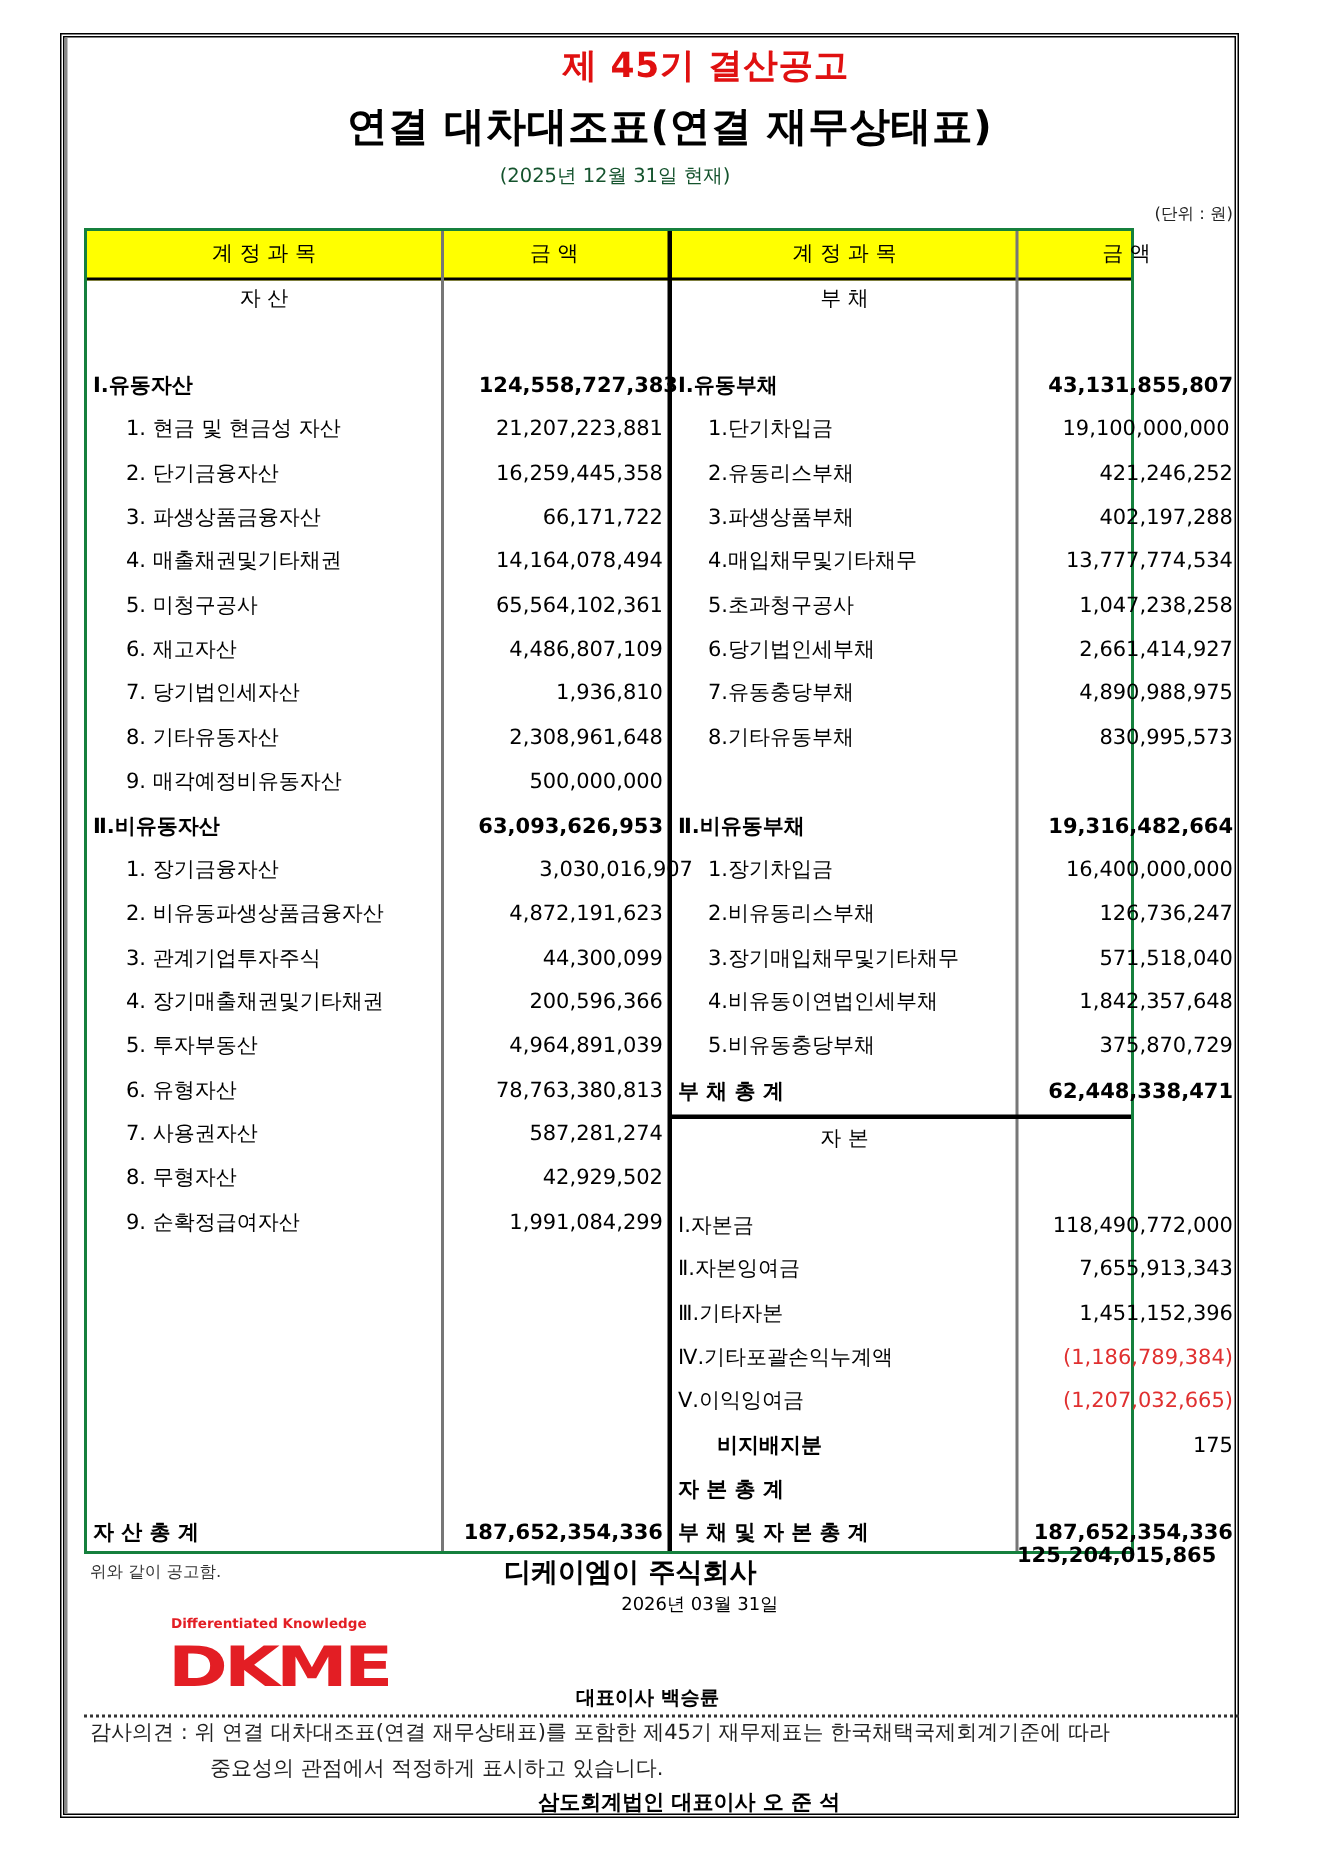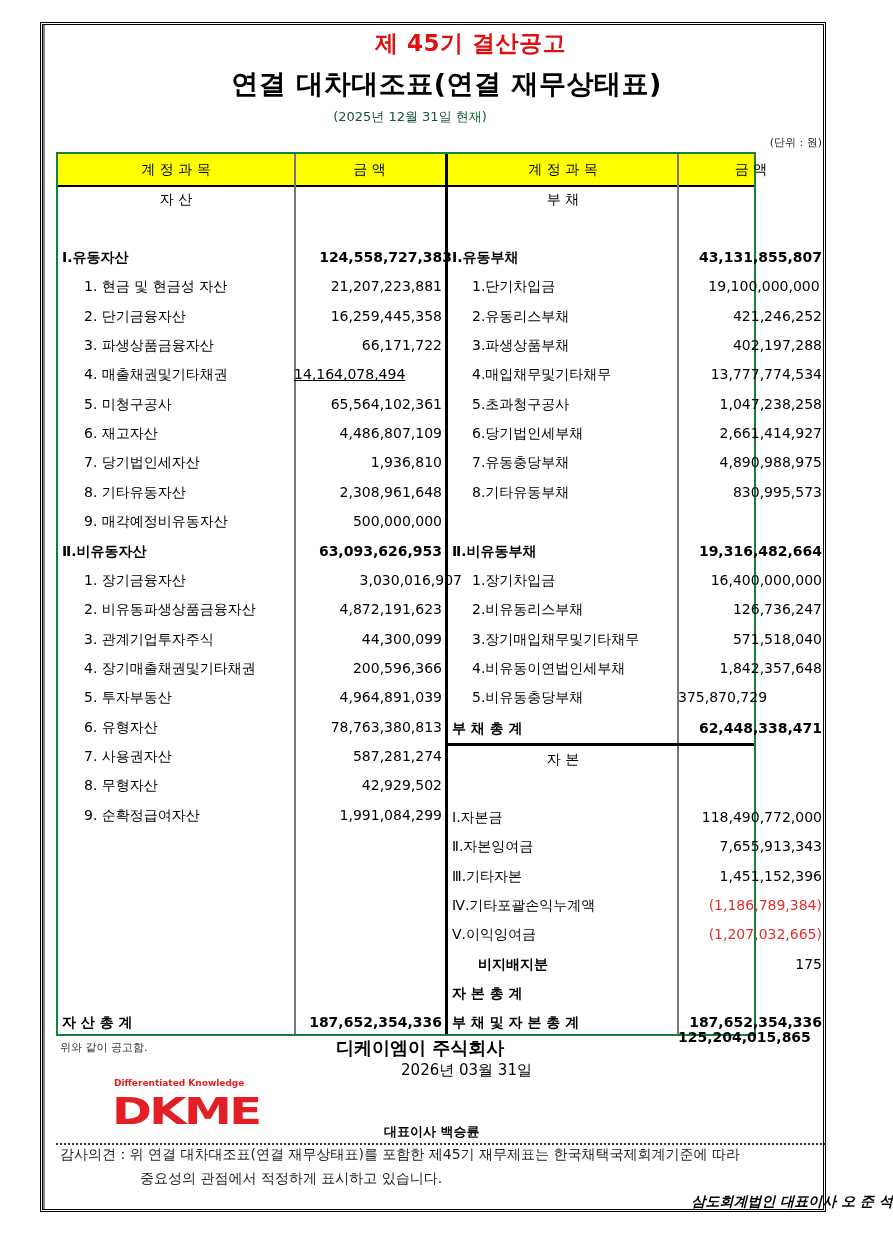--- a/index.html
+++ b/index.html
@@ -66,7 +66,7 @@
       <div class="row" style="left:26px;top:180.05px;">3. 파생상품금융자산</div>
       <div class="row" style="left:236px;width:148px;top:180.05px;text-align:right;">66,171,722</div>
       <div class="row" style="left:26px;top:209.4px;">4. 매출채권및기타채권</div>
-      <div class="row" style="left:236px;width:148px;top:209.4px;text-decoration:underline;">14,164,078,494</div>
+      <div class="row" style="left:236px;width:148px;top:209.4px;text-align:right;">14,164,078,494</div>
       <div class="row" style="left:26px;top:238.75px;">5. 미청구공사</div>
       <div class="row" style="left:236px;width:148px;top:238.75px;text-align:right;">65,564,102,361</div>
       <div class="row" style="left:26px;top:268.1px;">6. 재고자산</div>

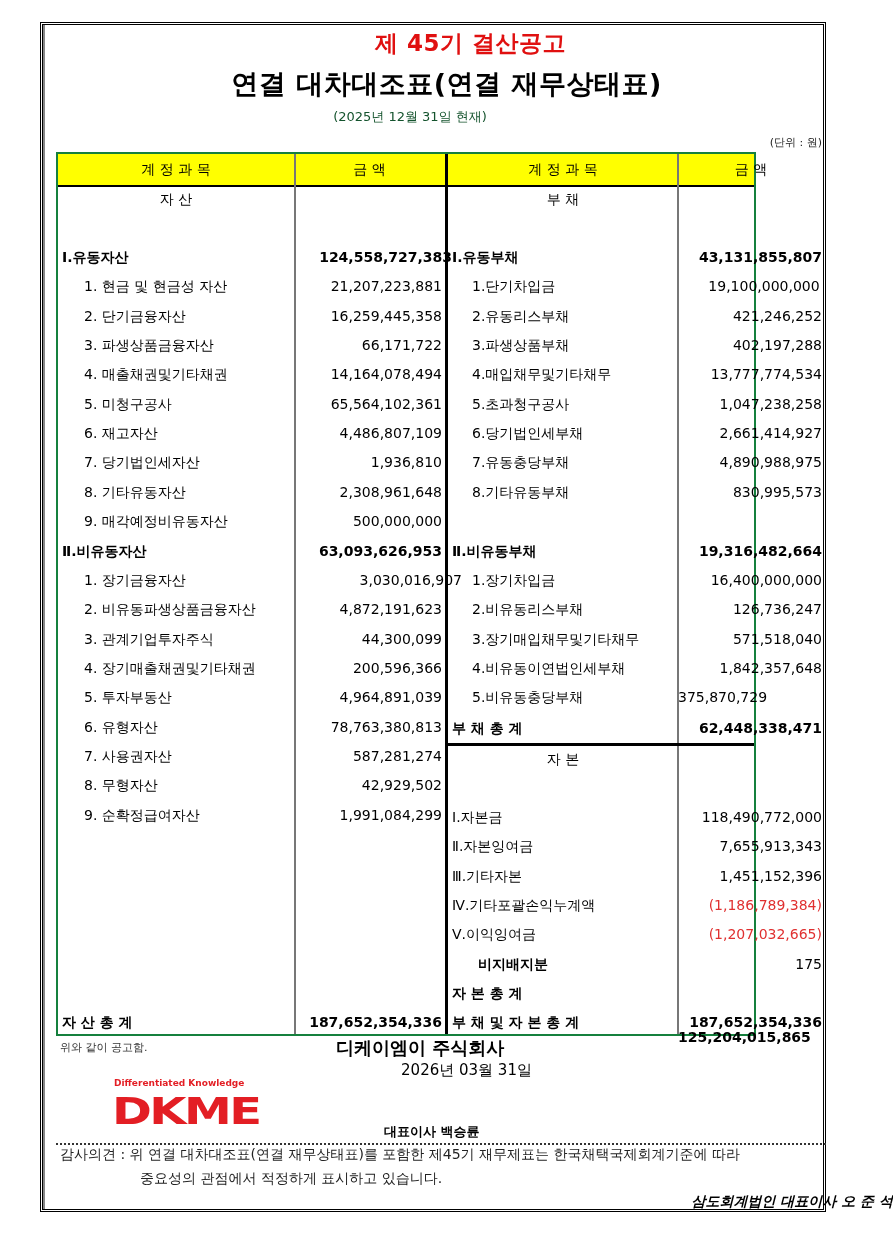--- a/index.html
+++ b/index.html
@@ -130,7 +130,7 @@
       <div class="row" style="left:414px;top:502.90000000000003px;">4.비유동이연법인세부채</div>
       <div class="row" style="left:620px;width:144px;top:502.90000000000003px;text-align:right;">1,842,357,648</div>
       <div class="row" style="left:414px;top:532.25px;">5.비유동충당부채</div>
-      <div class="row" style="left:620px;width:144px;top:532.25px;">375,870,729</div>
+      <div class="row" style="left:620px;width:144px;top:532.25px;text-align:right;">375,870,729</div>
       <div class="row bold" style="left:394px;top:563px;">부      채      총      계</div>
       <div class="row bold" style="left:620px;width:144px;top:563px;text-align:right;">62,448,338,471</div>
       <div class="row" style="left:390px;width:230px;top:594px;text-align:center;">자          본</div>

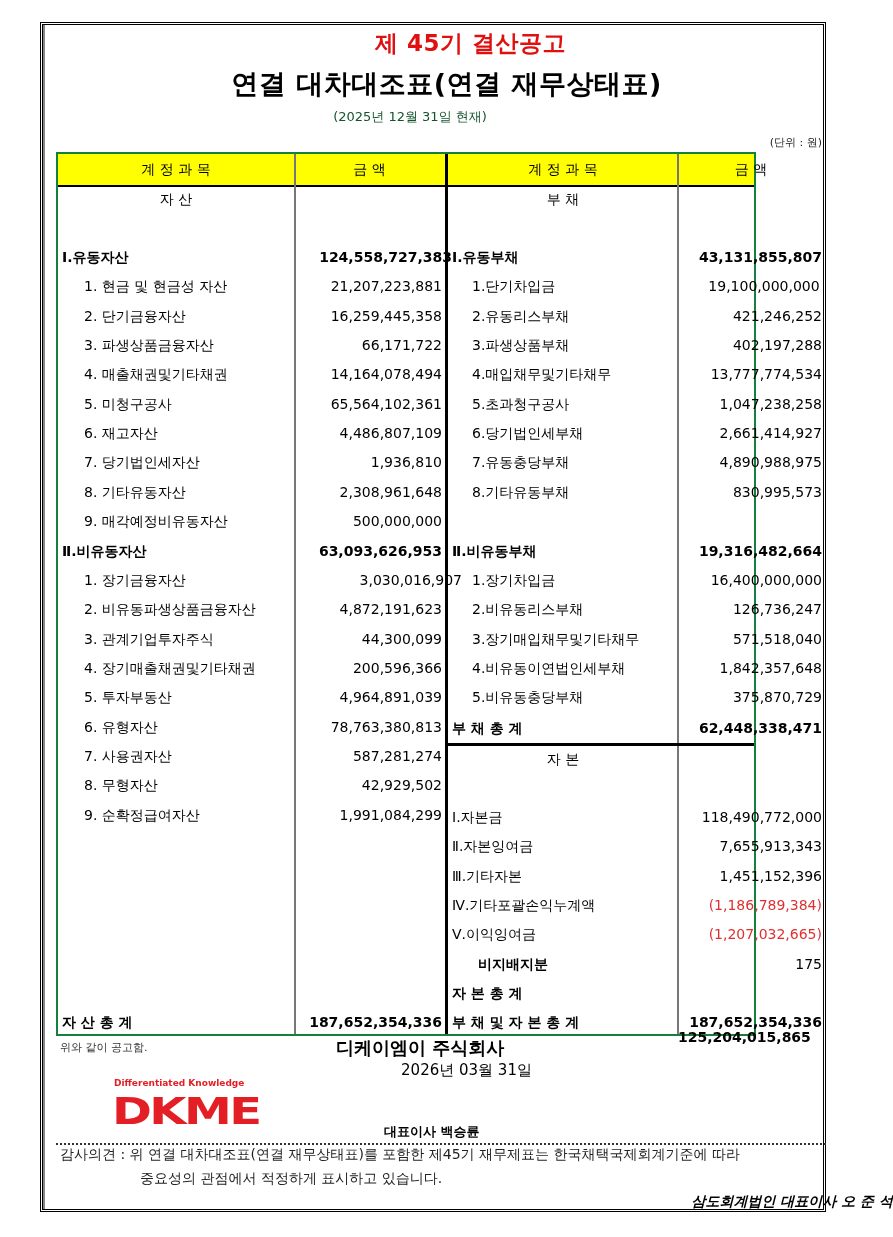--- a/index.html
+++ b/index.html
@@ -22,7 +22,7 @@
   .hline { position:absolute; height:3px; background:#000; }
 
   .notice { position:absolute; left:60px; top:1040px; font-size:11px; color:#333; }
-  .pub-date { position:absolute; left:0; width:893px; top:1061px; text-align:center; font-size:15px; padding-left:40px; box-sizing:border-box; }
+  .pub-date { position:absolute; left:0; width:893px; top:1061px; text-align:center; font-size:12px; padding-left:40px; box-sizing:border-box; }
   .company { position:absolute; left:336px; top:1036px; font-size:18px; font-weight:bold; }
   .ceo { position:absolute; left:384px; top:1123px; font-size:13px; font-weight:bold; }
   .logo-tag { position:absolute; left:114px; top:1078px; font-size:9px; font-weight:bold; color:#e31e24; }

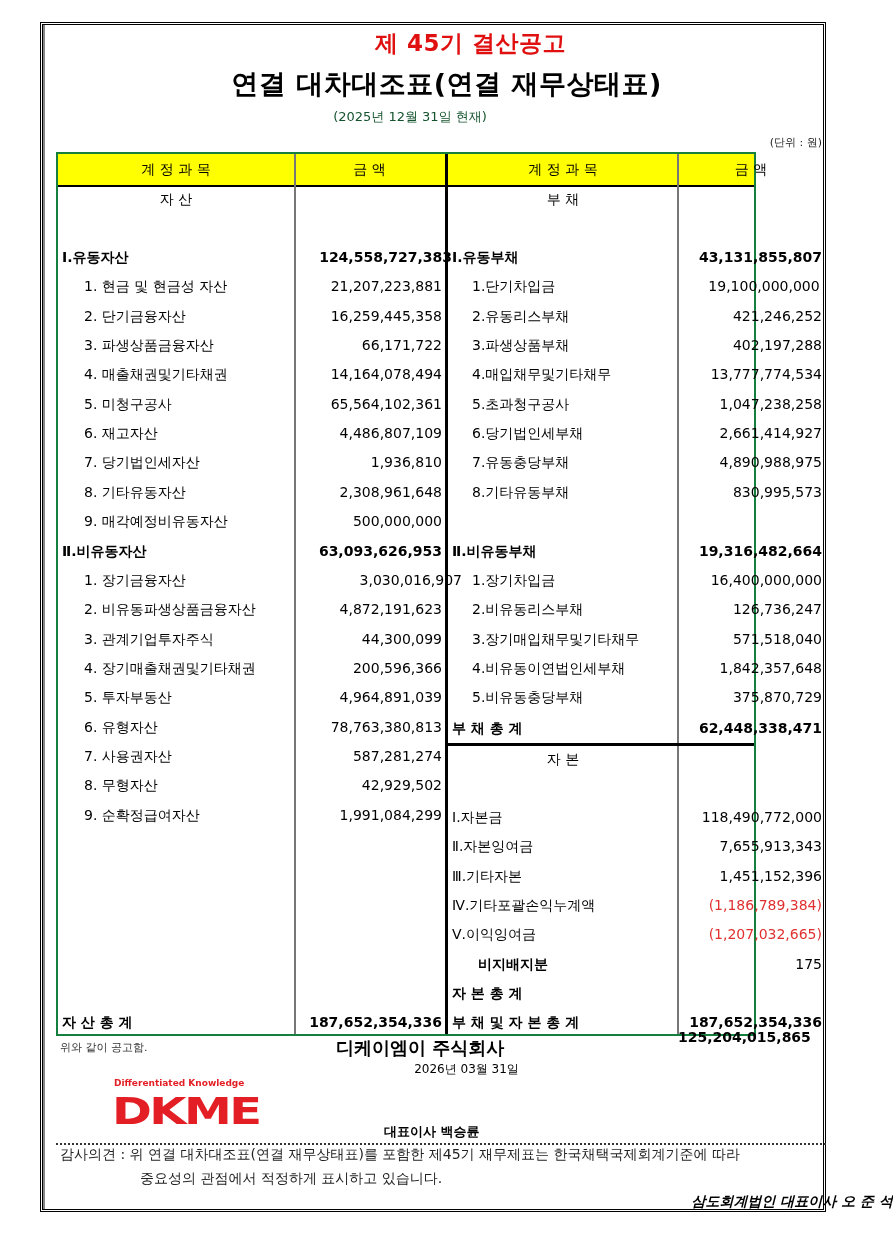--- a/index.html
+++ b/index.html
@@ -30,7 +30,7 @@
   .dotline { position:absolute; left:56px; top:1143px; width:770px; border-top:2px dotted #333; }
   .audit1 { position:absolute; left:60px; top:1146px; font-size:14px; color:#222; }
   .audit2 { position:absolute; left:140px; top:1170px; font-size:14px; color:#222; }
-  .auditor { position:absolute; left:0; width:893px; top:1193px; text-align:right; font-size:14px; font-weight:bold; padding-left:26px; box-sizing:border-box;font-style:italic; }
+  .auditor { position:absolute; left:0; width:893px; top:1193px; text-align:center; font-size:14px; font-weight:bold; padding-left:26px; box-sizing:border-box; }
 </style>
 </head>
 <body>

